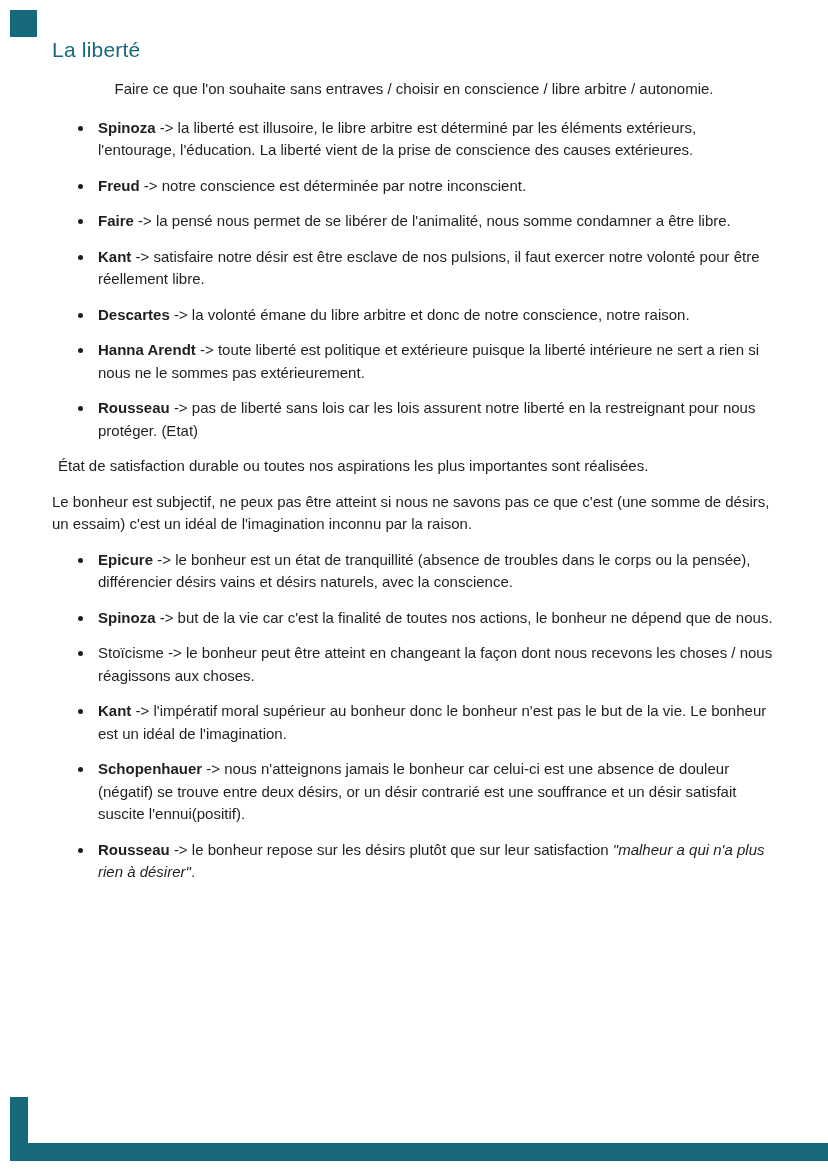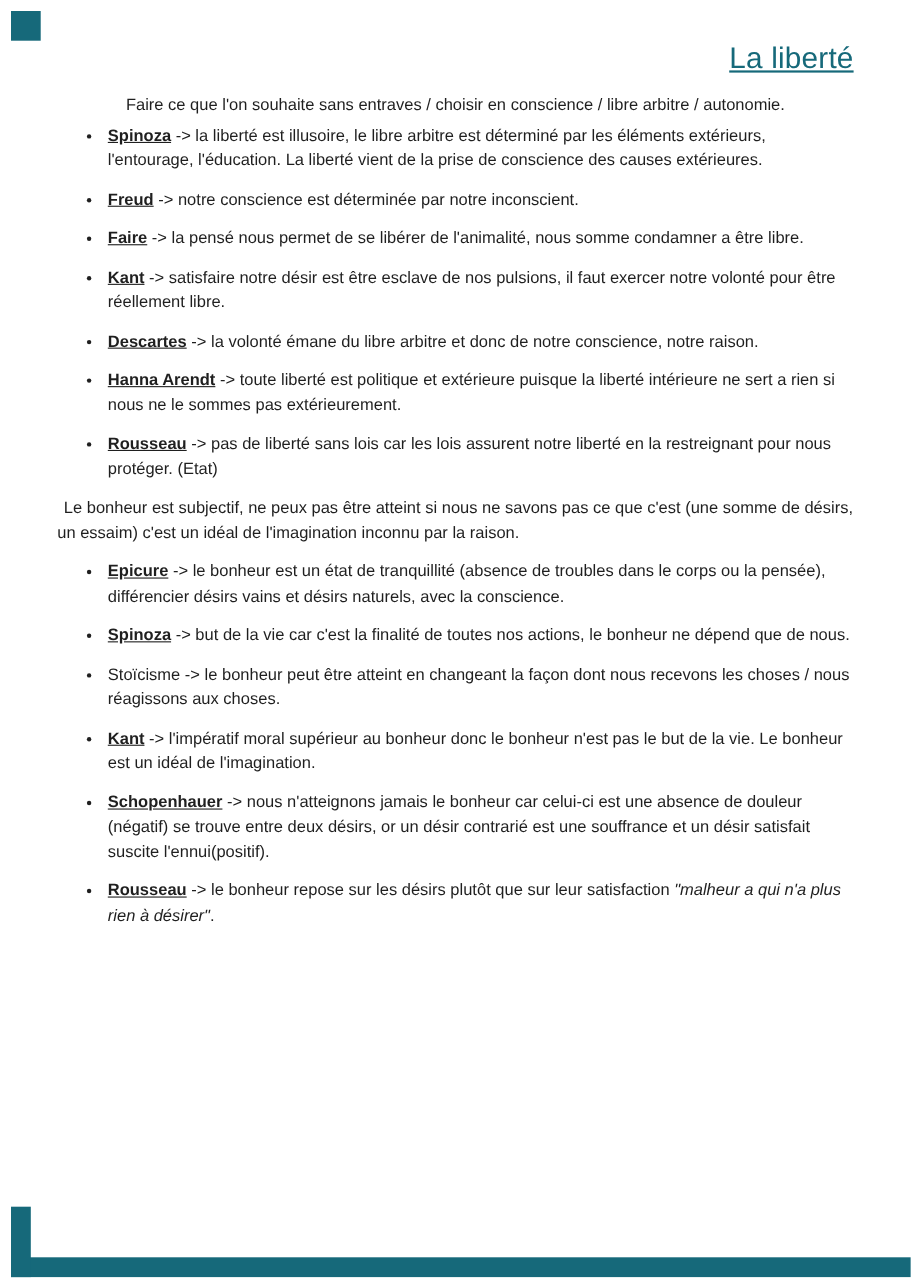--- a/index.html
+++ b/index.html
@@ -19,12 +19,11 @@
   }
   .section-title {
     color: var(--accent);
-    text-align: right;
-    font-size: 27px;
+    text-align: left;
+    font-size: 21px;
     font-weight: 400;
     margin: 0 0 16px 0;
     letter-spacing: 0.2px;
-    text-decoration: underline;
   }
   .section { margin: 0; }
   .section + .section { margin-top: 0; }

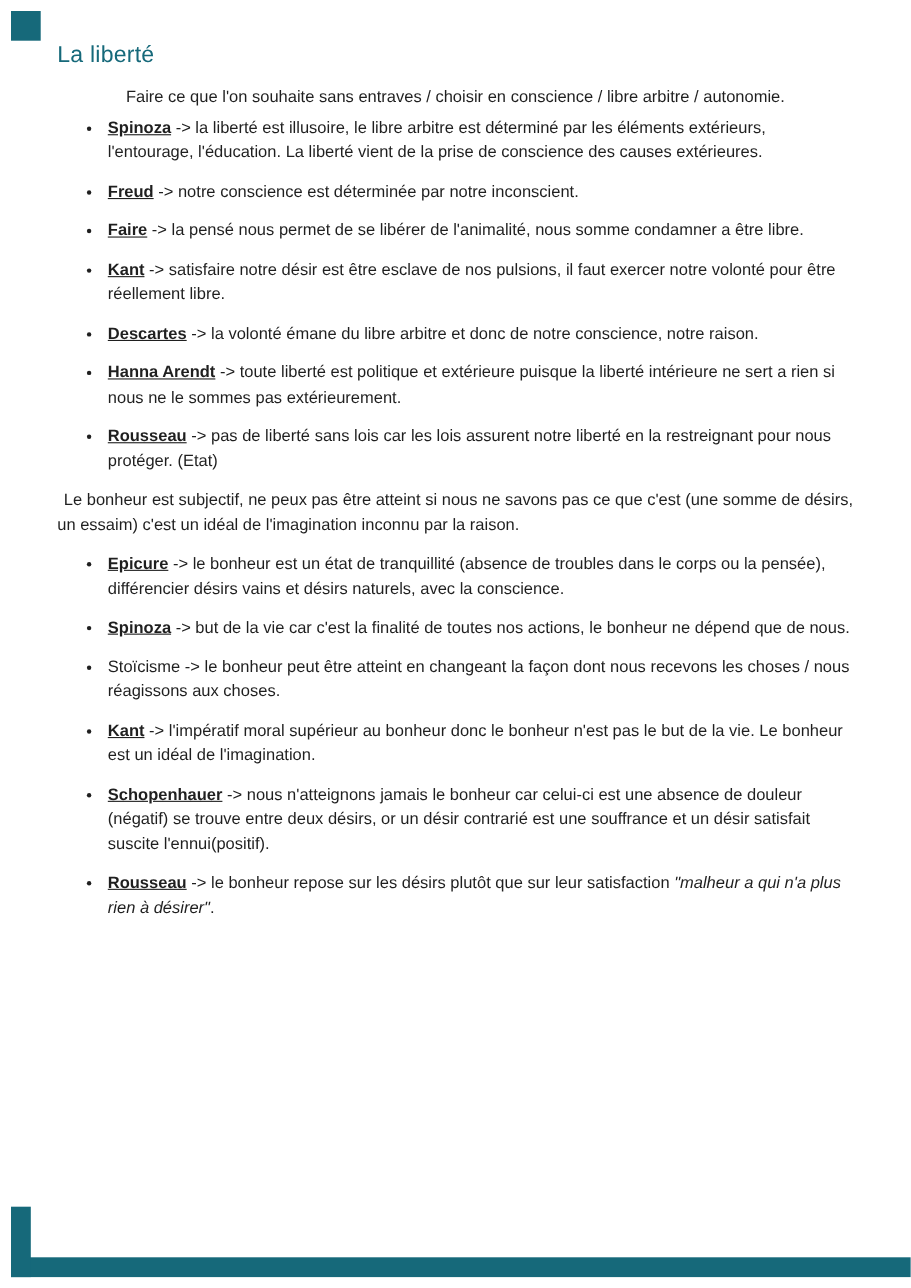--- a/index.html
+++ b/index.html
@@ -35,7 +35,7 @@
   }
   .paragraphs--centered p {
     text-align: center;
-    margin-bottom: 5px;
+    margin-bottom: 16px;
   }
   .paragraphs--indent-first p:first-child {
     text-indent: 6px;

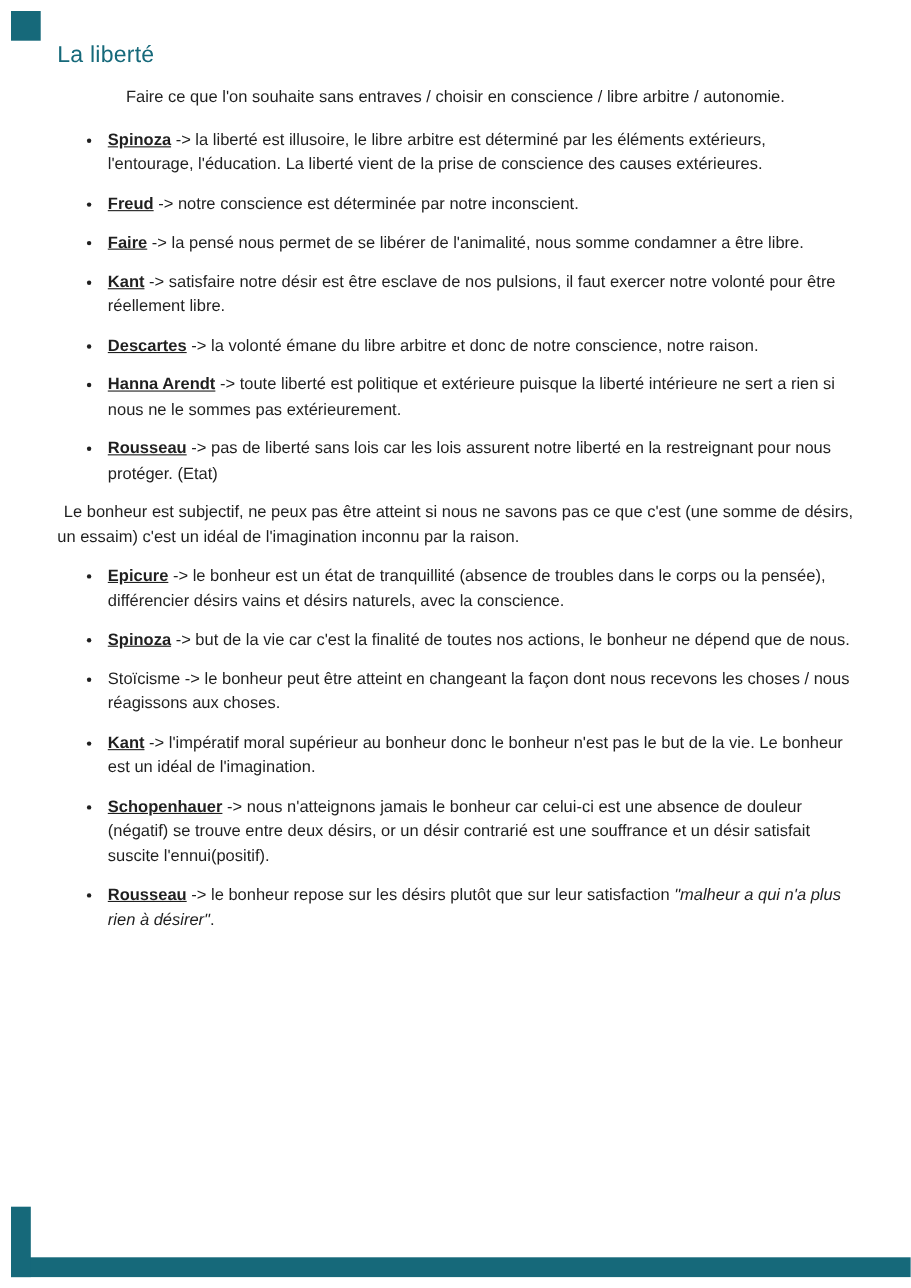--- a/index.html
+++ b/index.html
@@ -53,7 +53,6 @@
   }
   .philosopher {
     font-weight: bold;
-    text-decoration: underline;
   }
   .plain-name { font-weight: 400; }
   .quote { font-style: italic; }

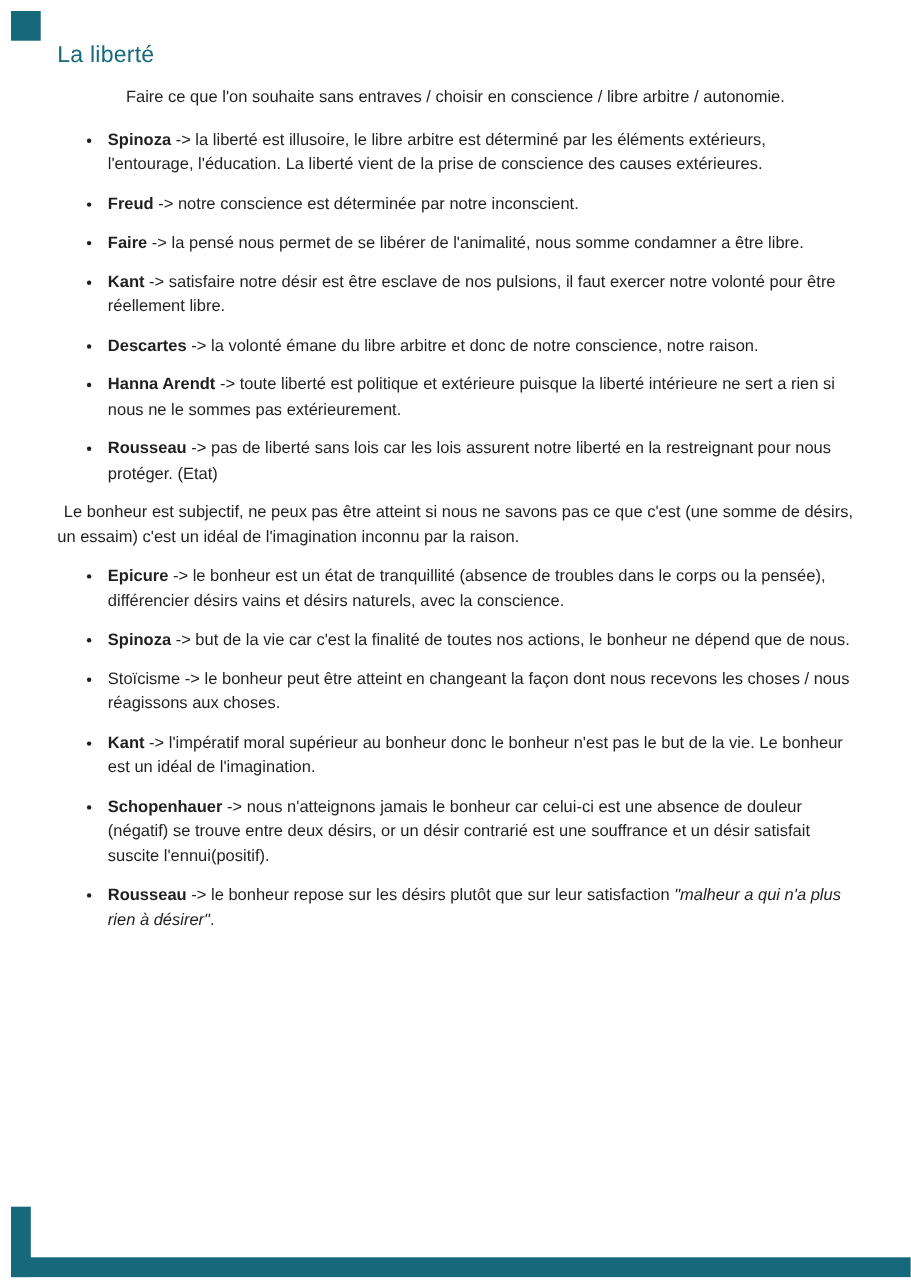--- a/index.html
+++ b/index.html
@@ -100,6 +100,7 @@
 
   <section class="section section--second">
     <div class="paragraphs paragraphs--indent-first">
+        <p>État de satisfaction durable ou toutes nos aspirations les plus importantes sont réalisées.</p>
         <p>Le bonheur est subjectif, ne peux pas être atteint si nous ne savons pas ce que c'est (une somme de désirs, un essaim) c'est un idéal de l'imagination inconnu par la raison.</p>
       </div>
     <ul class="note-list">

